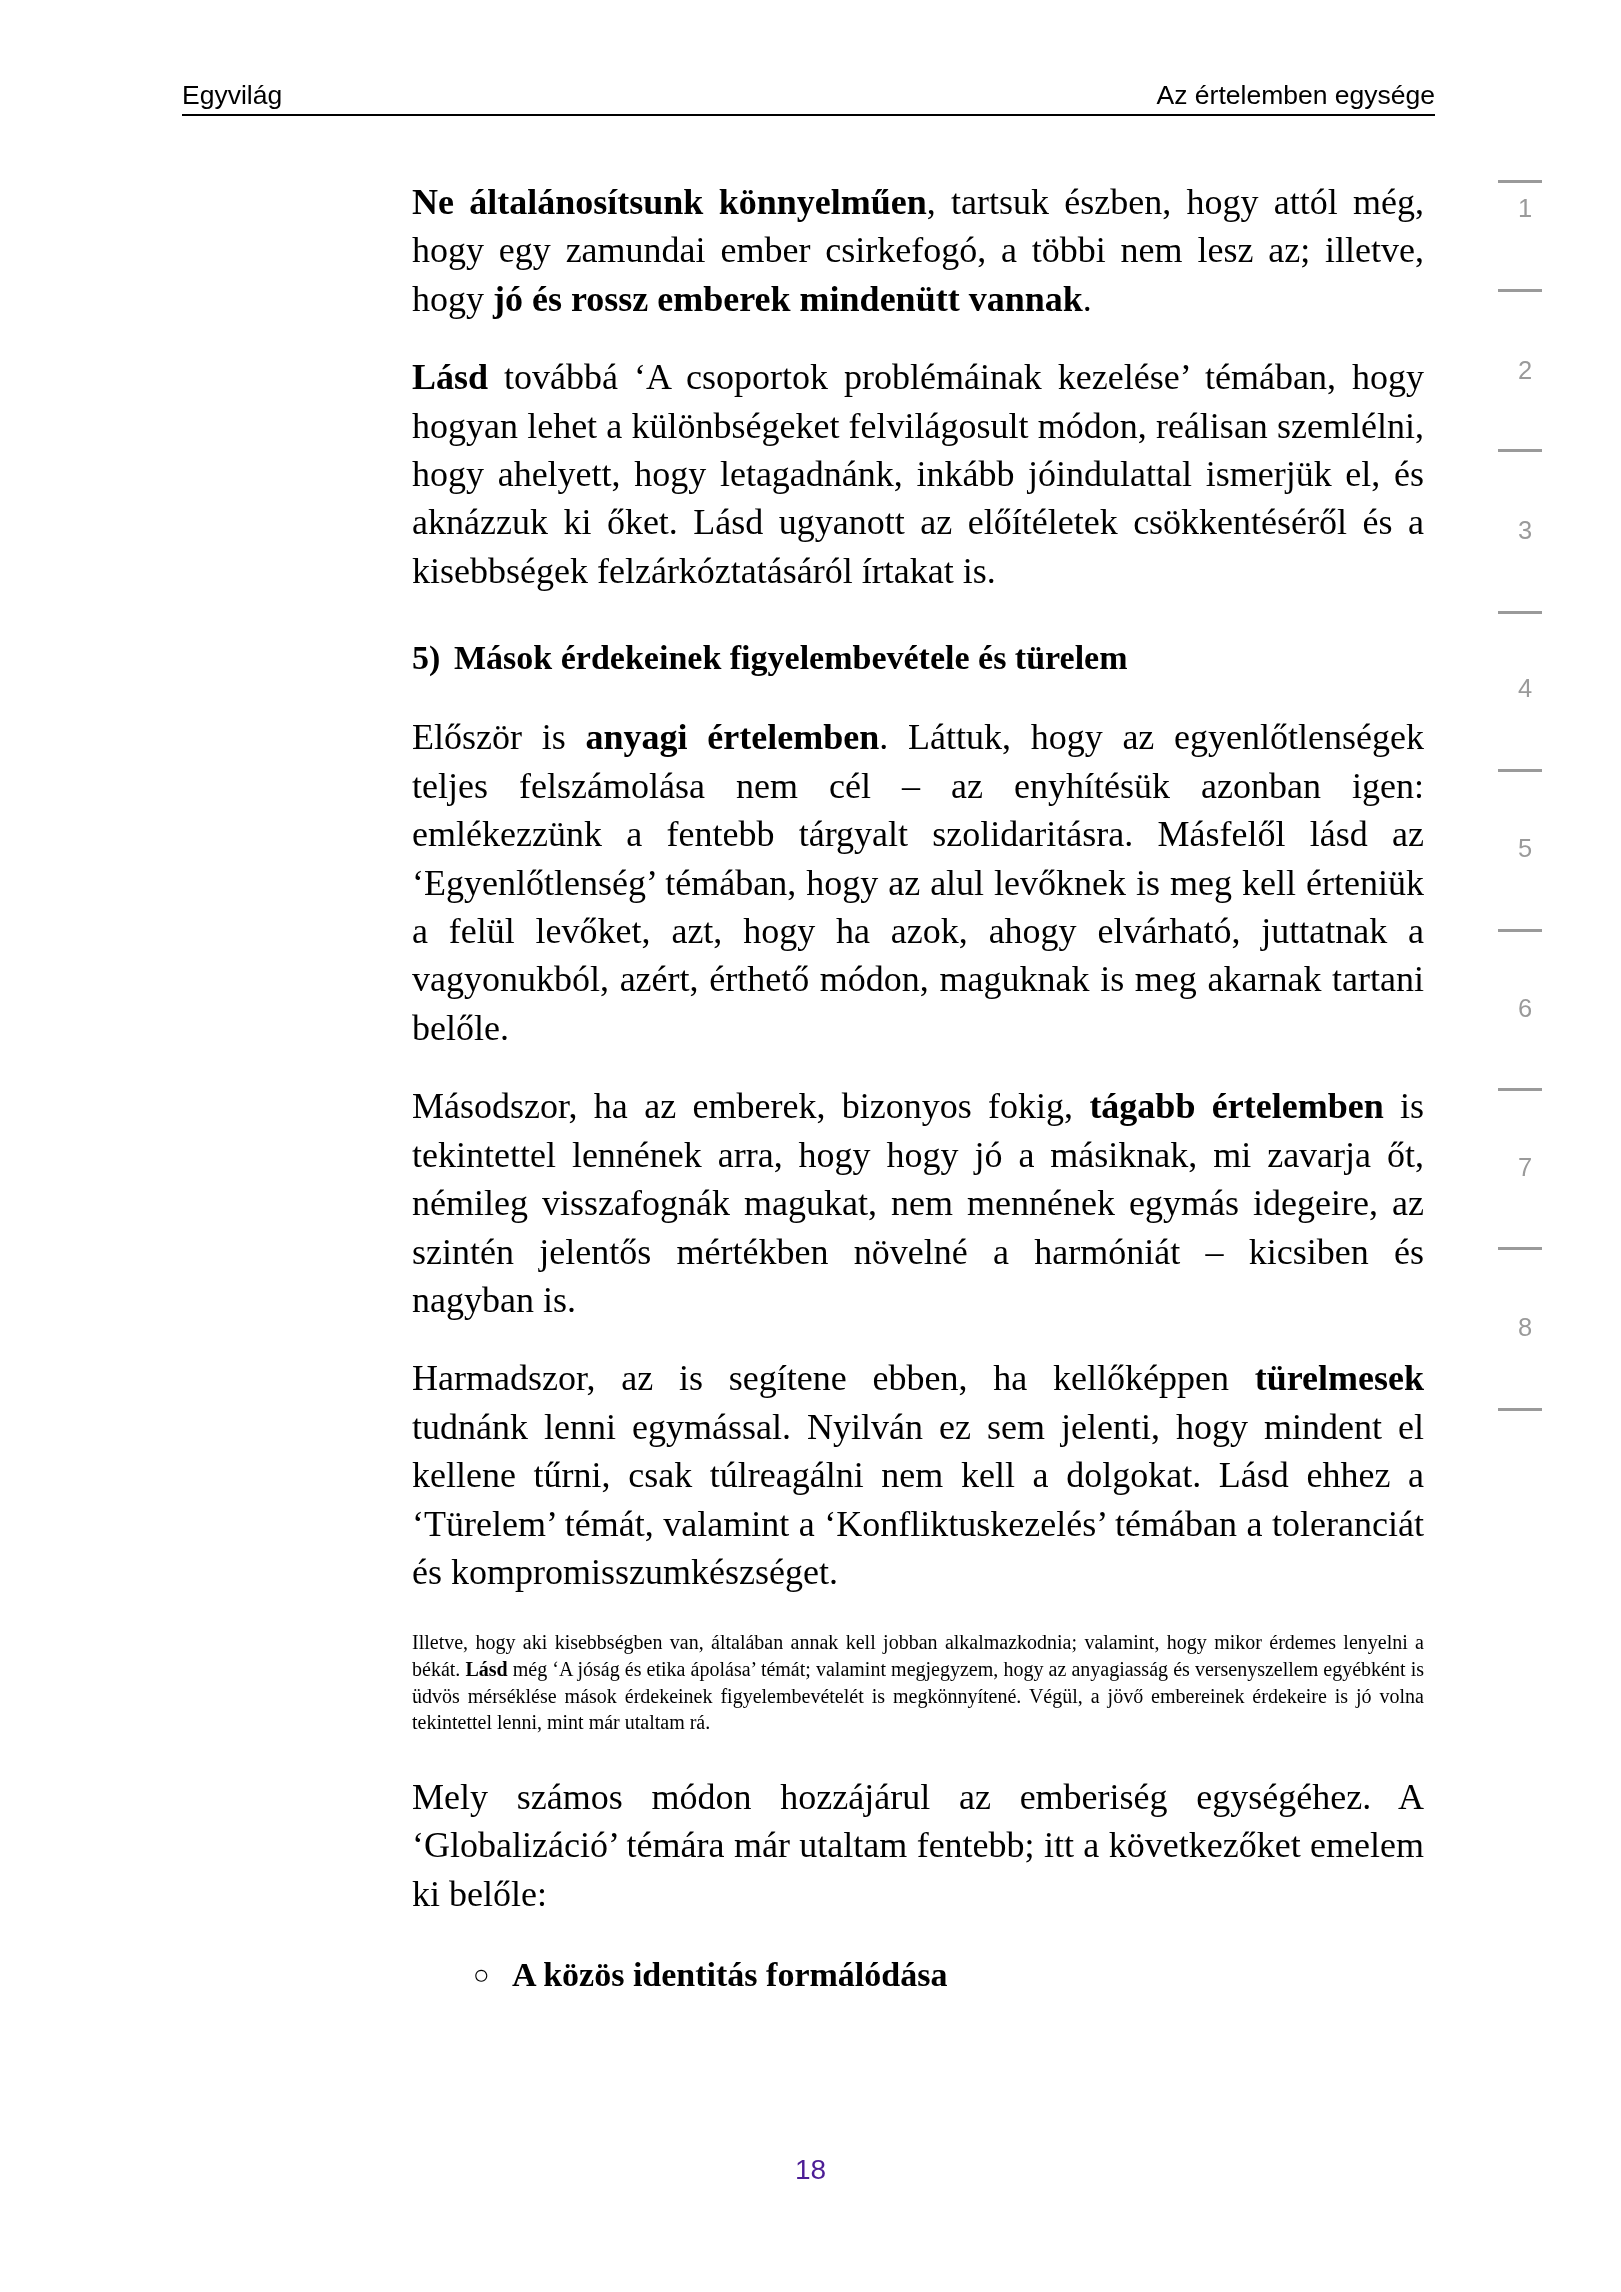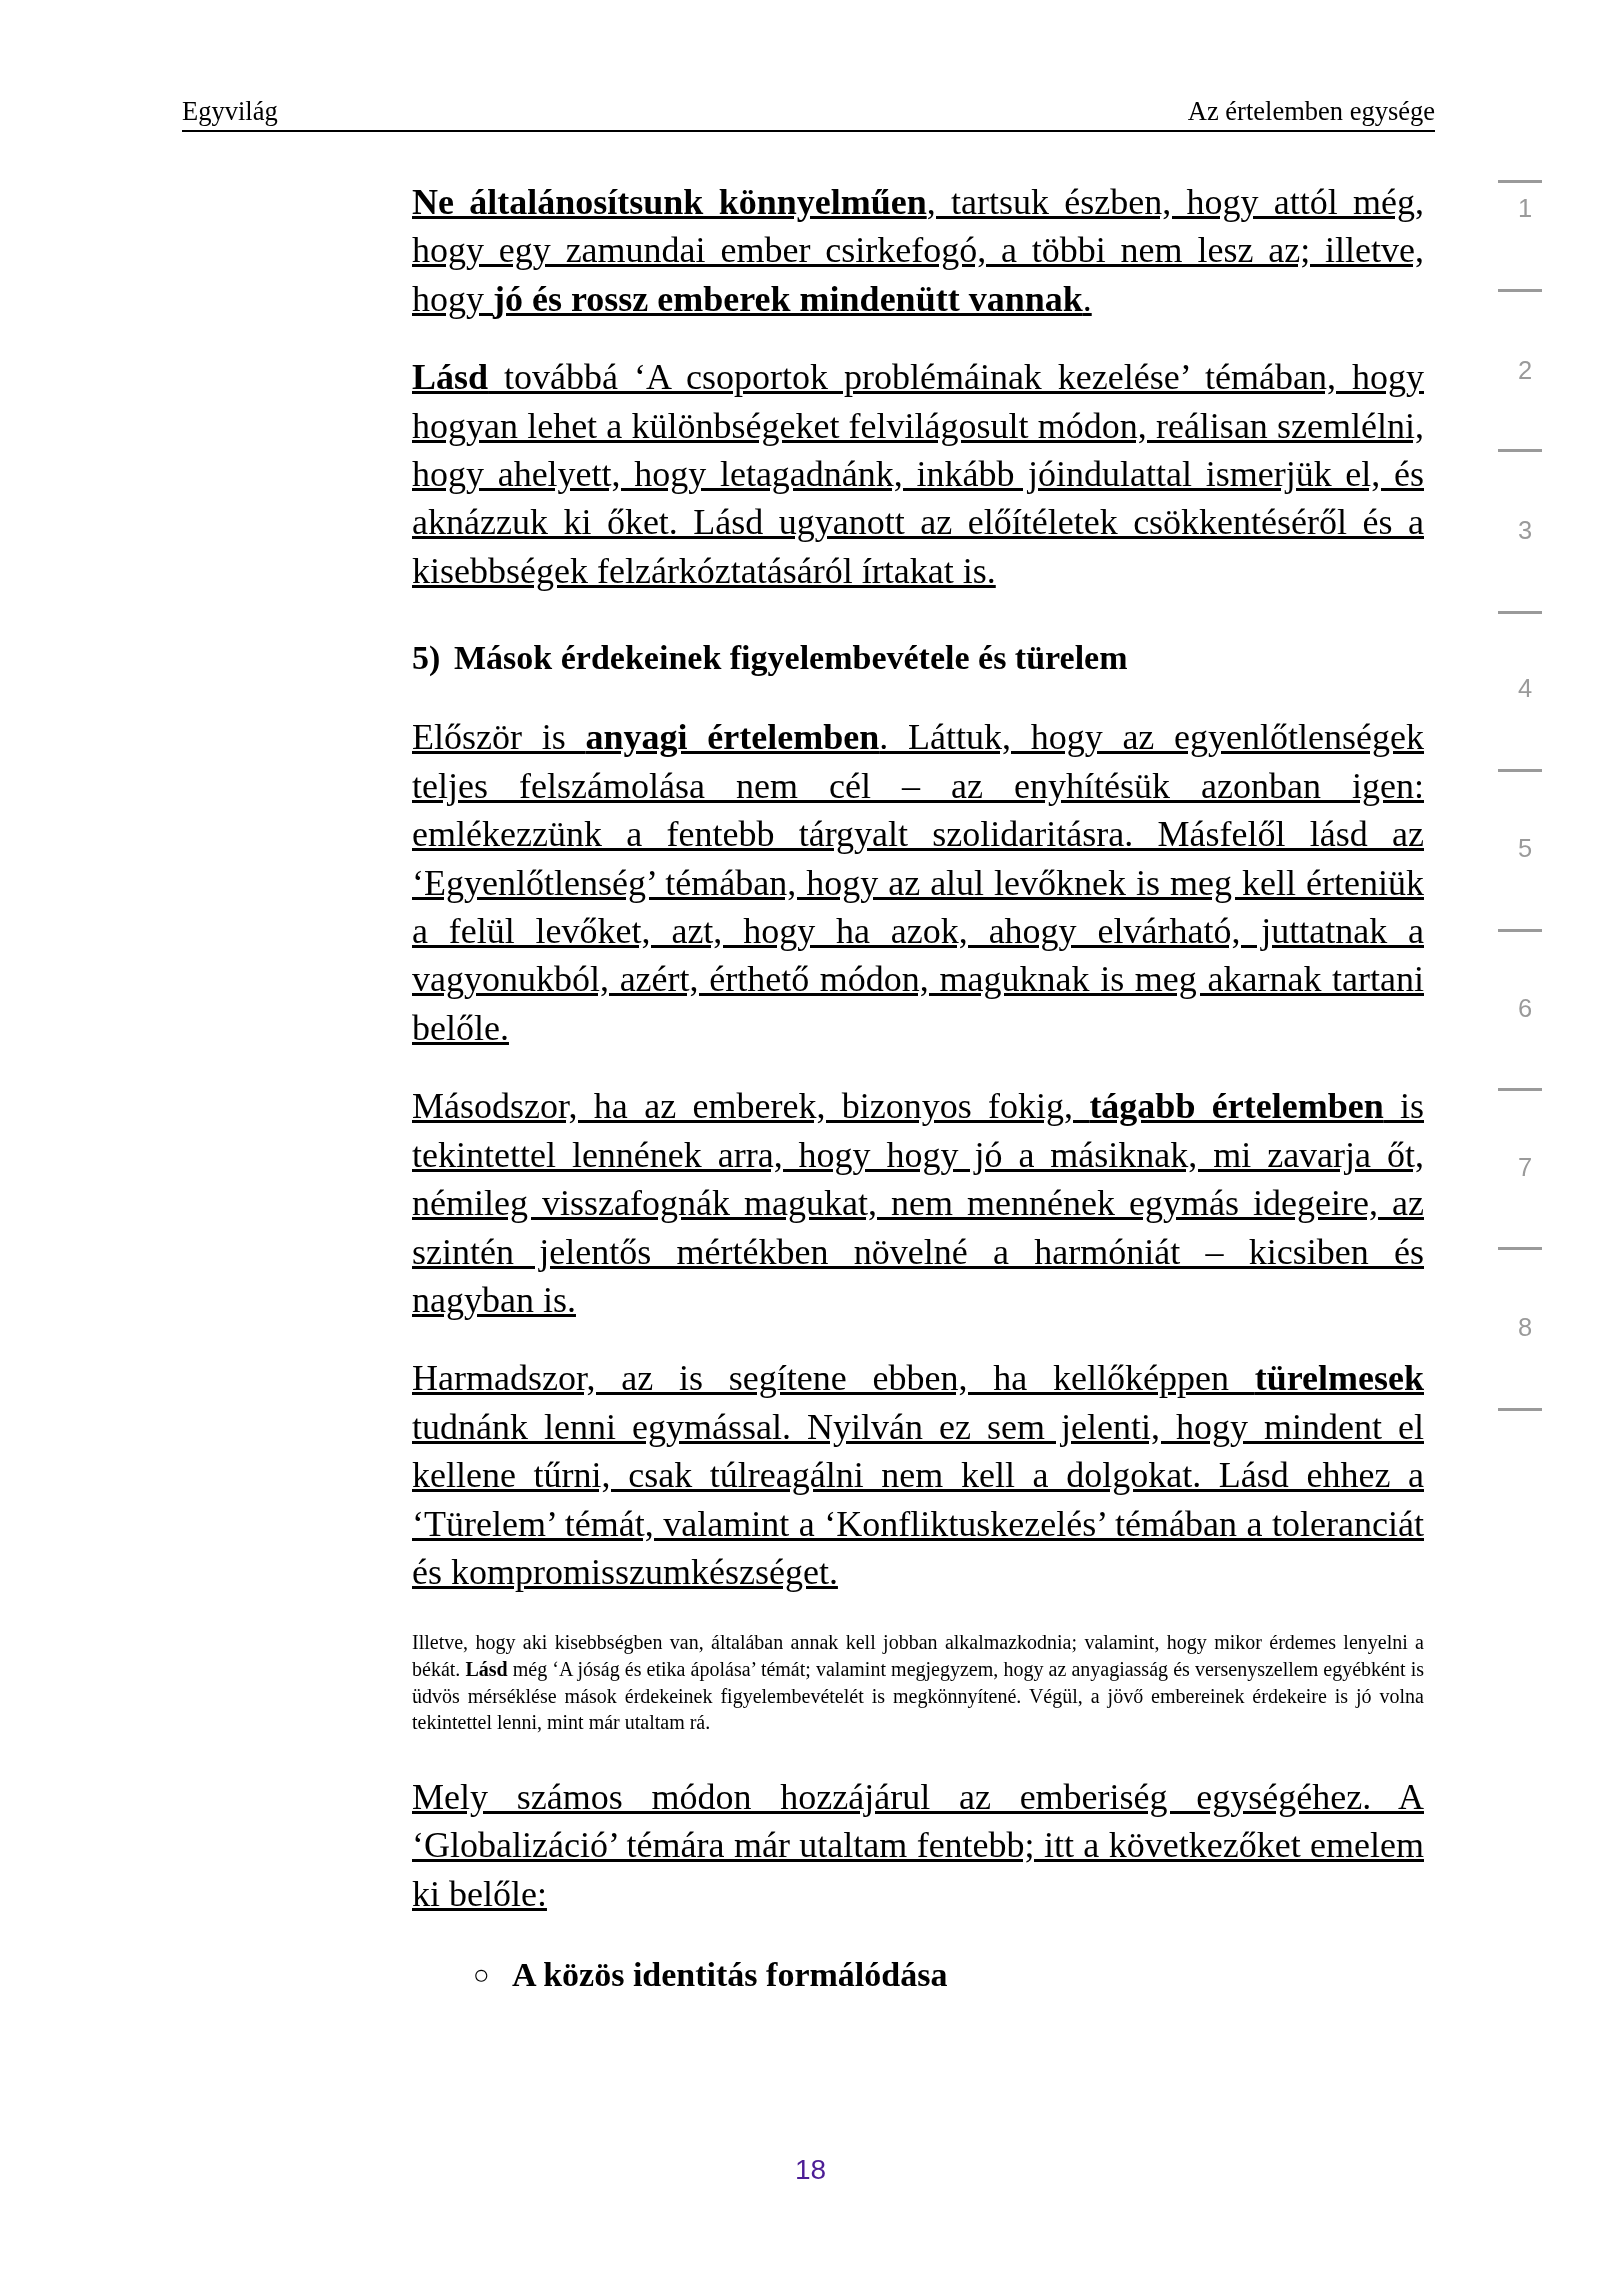--- a/index.html
+++ b/index.html
@@ -24,14 +24,14 @@
   .header {
     position: absolute;
     left: 182px;
-    top: 96px;
+    top: 80px;
     width: 1253px;
     display: flex;
     align-items: flex-end;
     justify-content: space-between;
     border-bottom: 2.9px solid #000000;
     padding-bottom: 3.9px;
-    font-family: Liberation Serif, serif;
+    font-family: Liberation Sans, sans-serif;
     font-size: 26.5px;
     line-height: 1.15;
   }

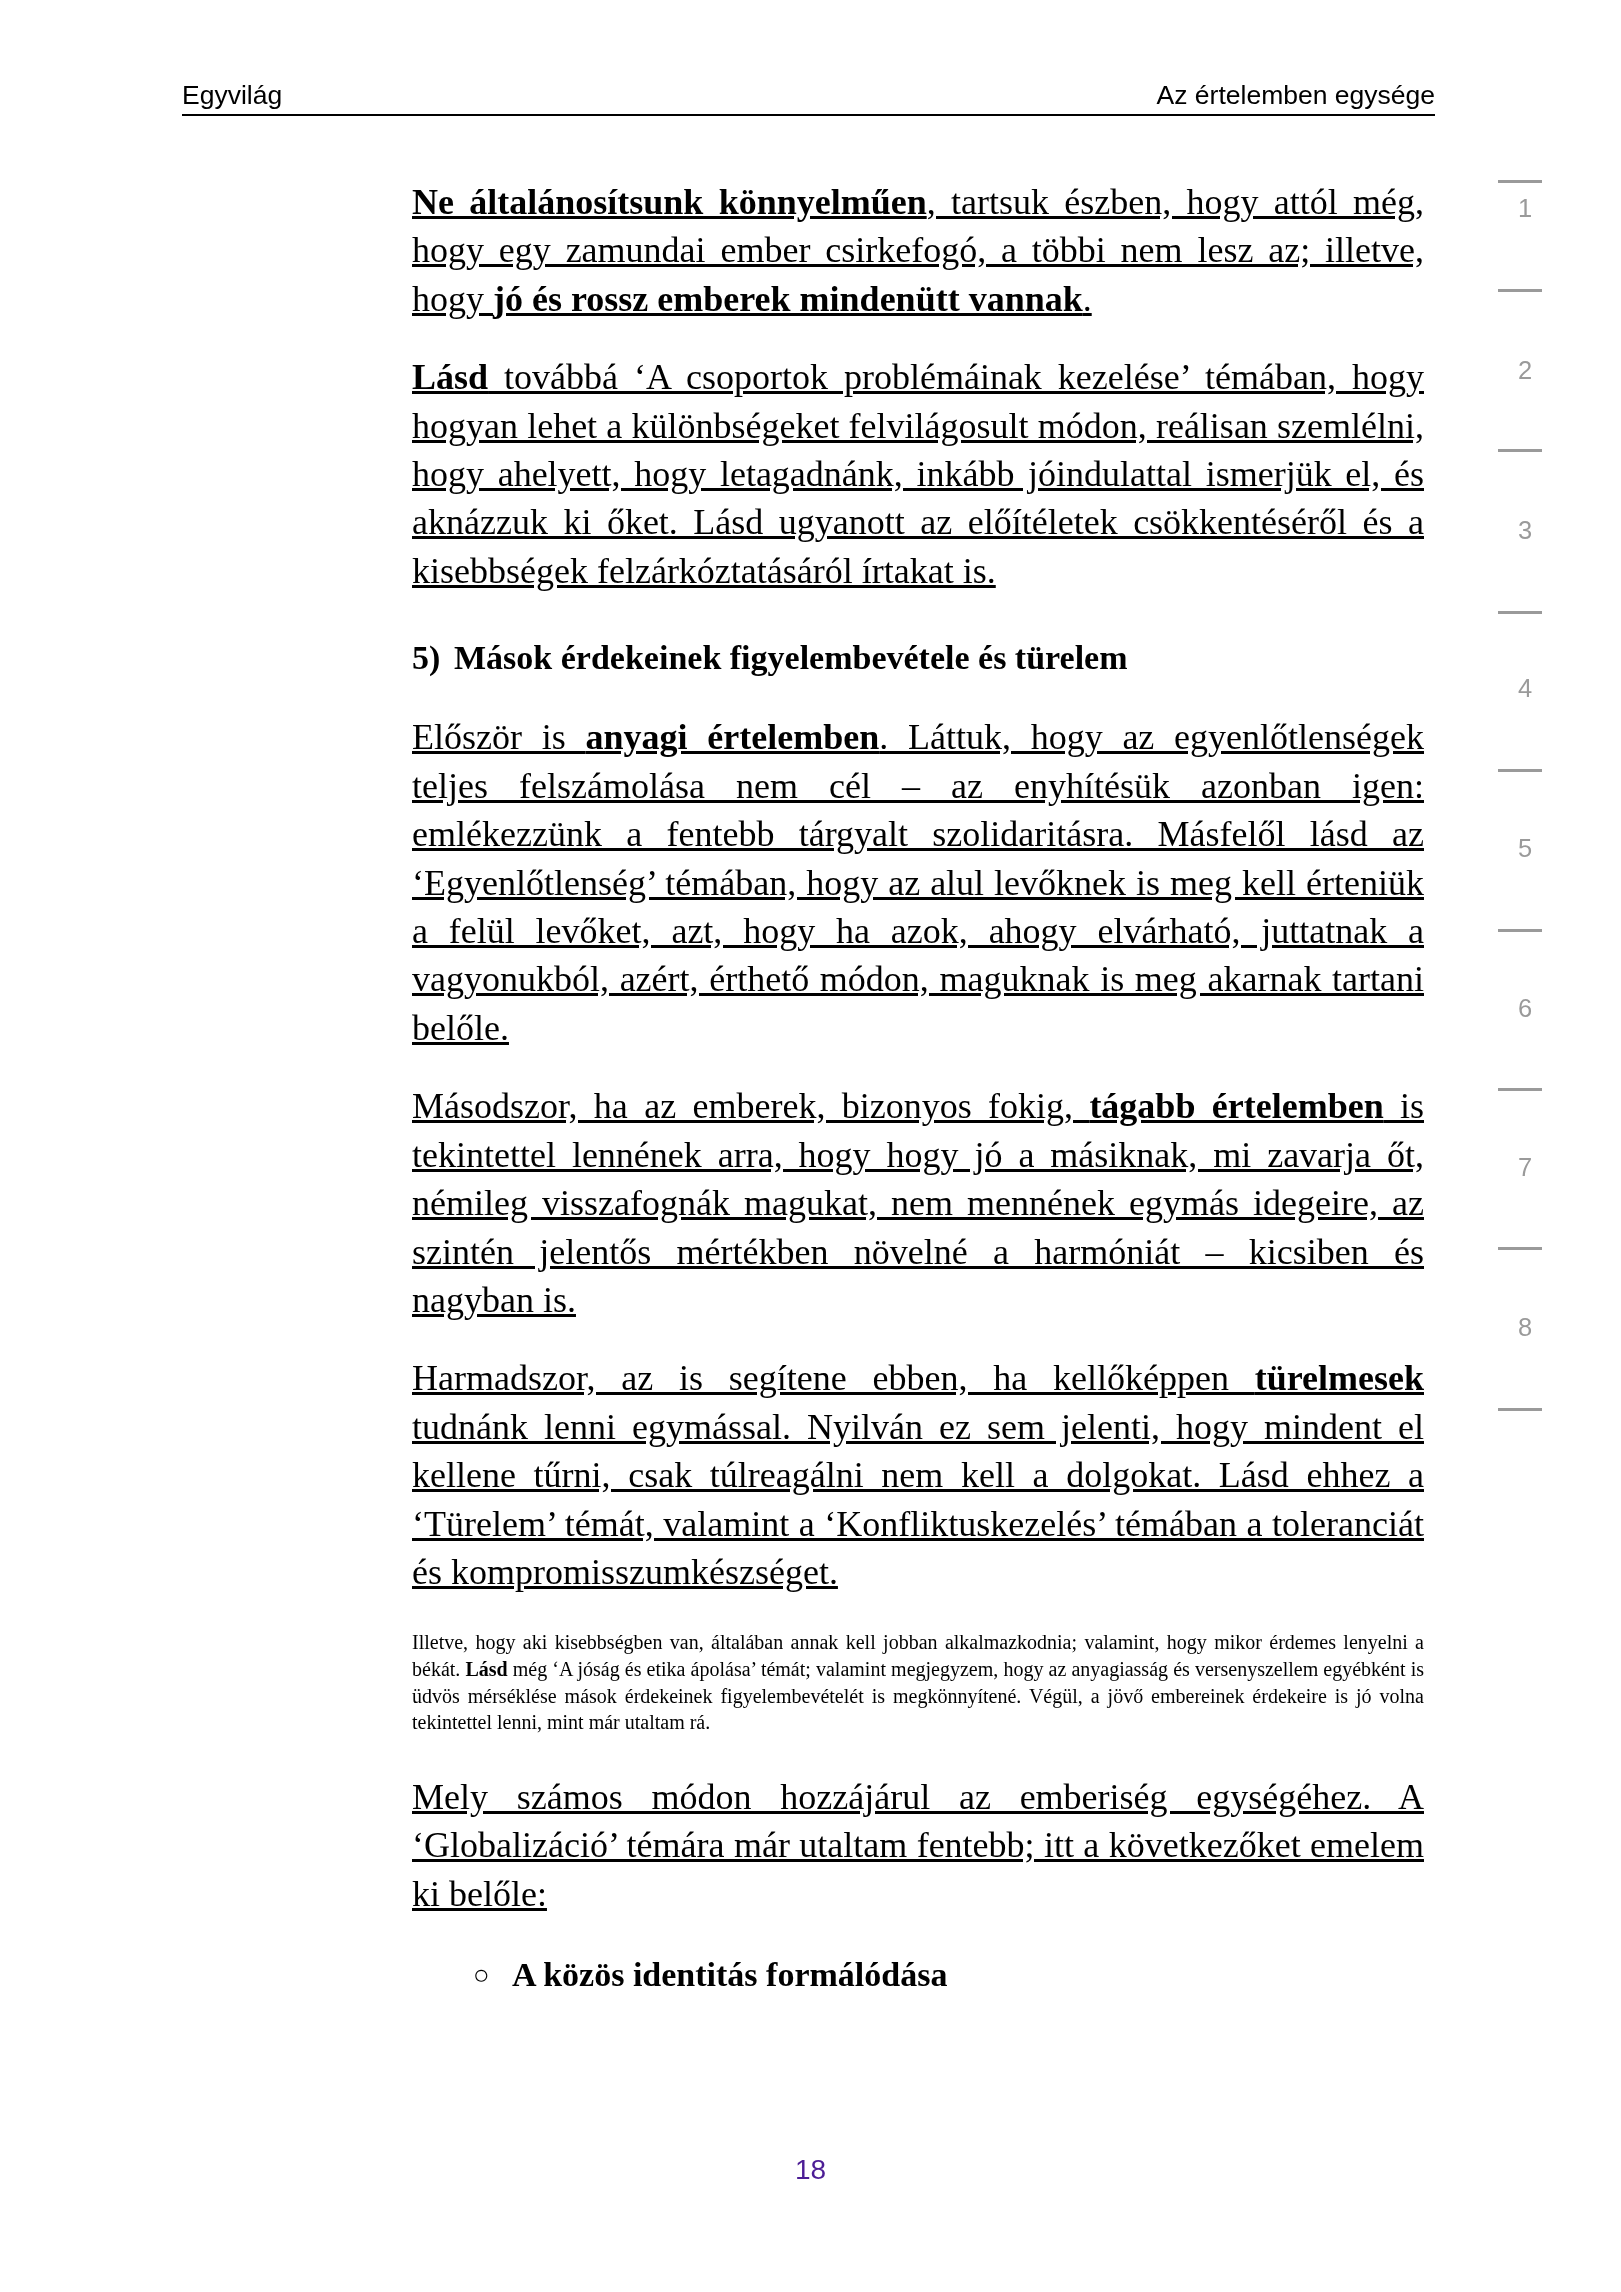--- a/index.html
+++ b/index.html
@@ -52,7 +52,6 @@
     text-align: justify;
     text-justify: inter-word;
     hyphens: none;
-    text-decoration: underline;
   }
   p.body:last-child { margin-bottom: 0; }
 

